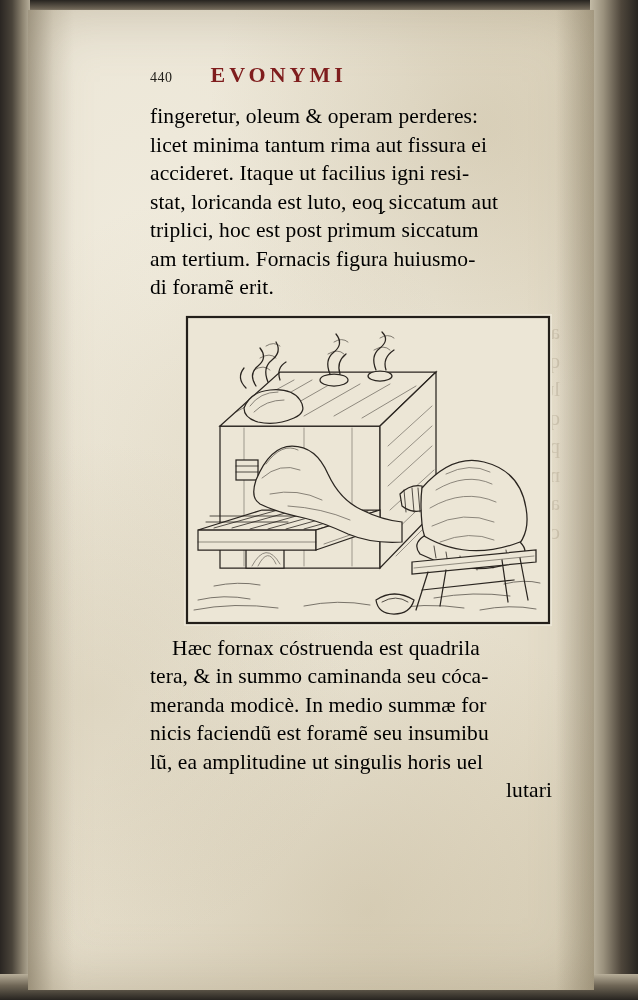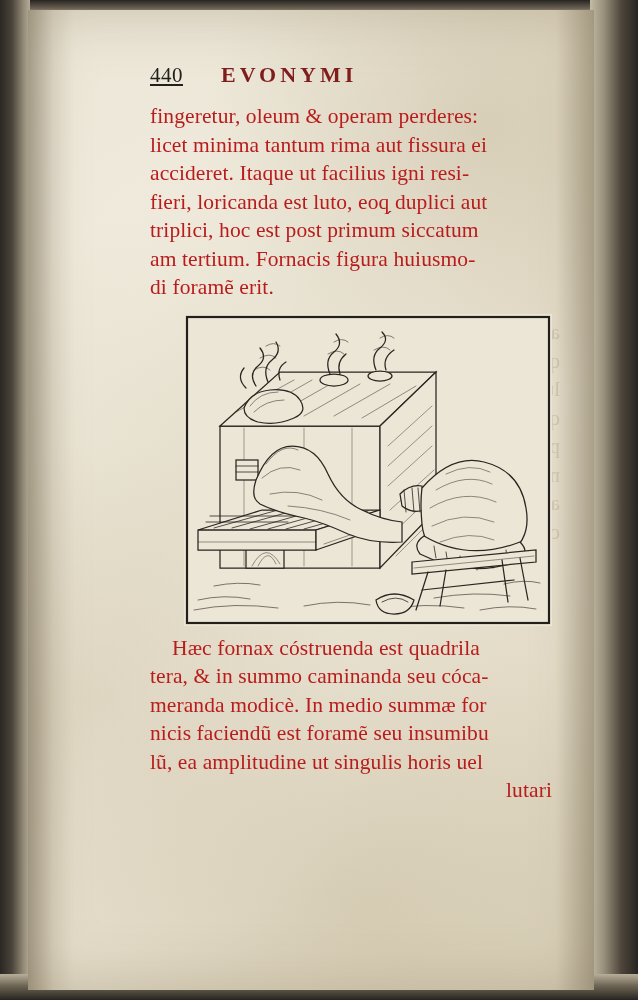--- a/index.html
+++ b/index.html
@@ -102,10 +102,9 @@
     height: 34px;
   }
   .folio {
-    font-size: 21px;
+    font-size: 14px;
     letter-spacing: 0.5px;
     color: #22201b;
-    text-decoration: underline;
   }
   .head-title {
     font-size: 22px;

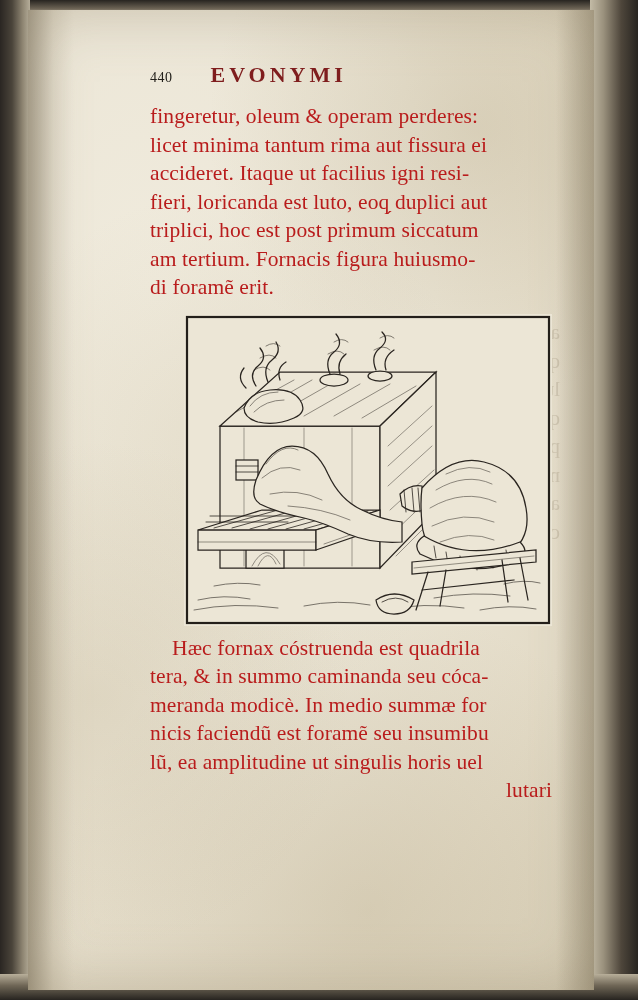--- a/index.html
+++ b/index.html
@@ -117,7 +117,7 @@
     font-size: 21.5px;
     line-height: 28.5px;
     text-align: left;
-    color: #b91c1c;
+    color: #000000;
     letter-spacing: 0.1px;
     width: 404px;
   }

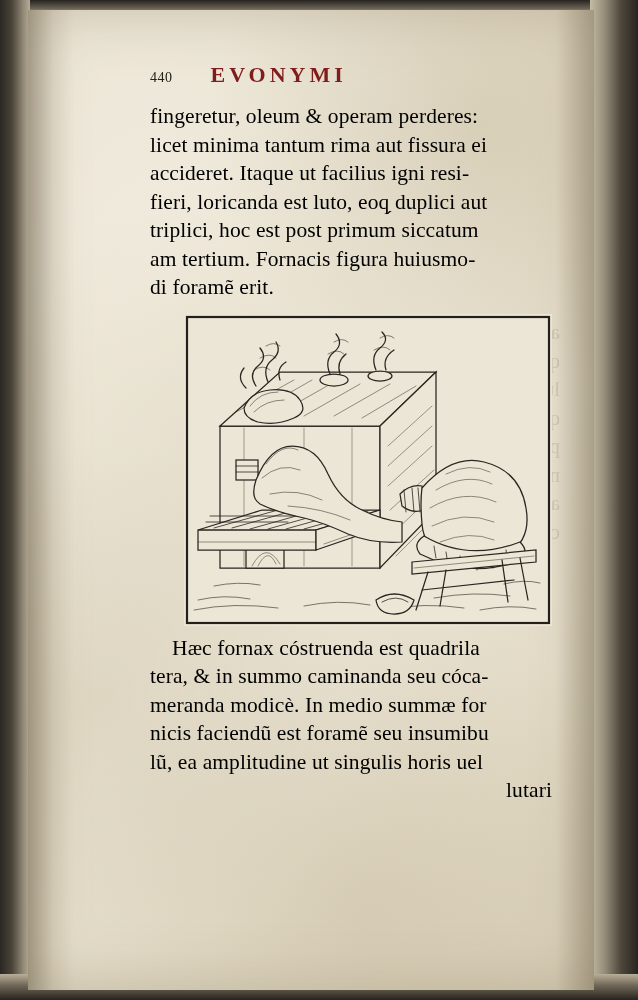--- a/index.html
+++ b/index.html
@@ -199,7 +199,7 @@
       <div>fingeretur, oleum &amp; operam perderes:</div>
       <div>licet minima tantum rima aut fissura ei</div>
       <div>accideret. Itaque ut facilius igni resi-</div>
-      <div>fieri, loricanda est luto, eoq̗ duplici aut</div>
+      <div>stat, loricanda est luto, eoq̗ siccatum aut</div>
       <div>triplici, hoc est post primum siccatum</div>
       <div>am tertium. Fornacis figura huiusmo-</div>
       <div>di foramẽ erit.</div>

